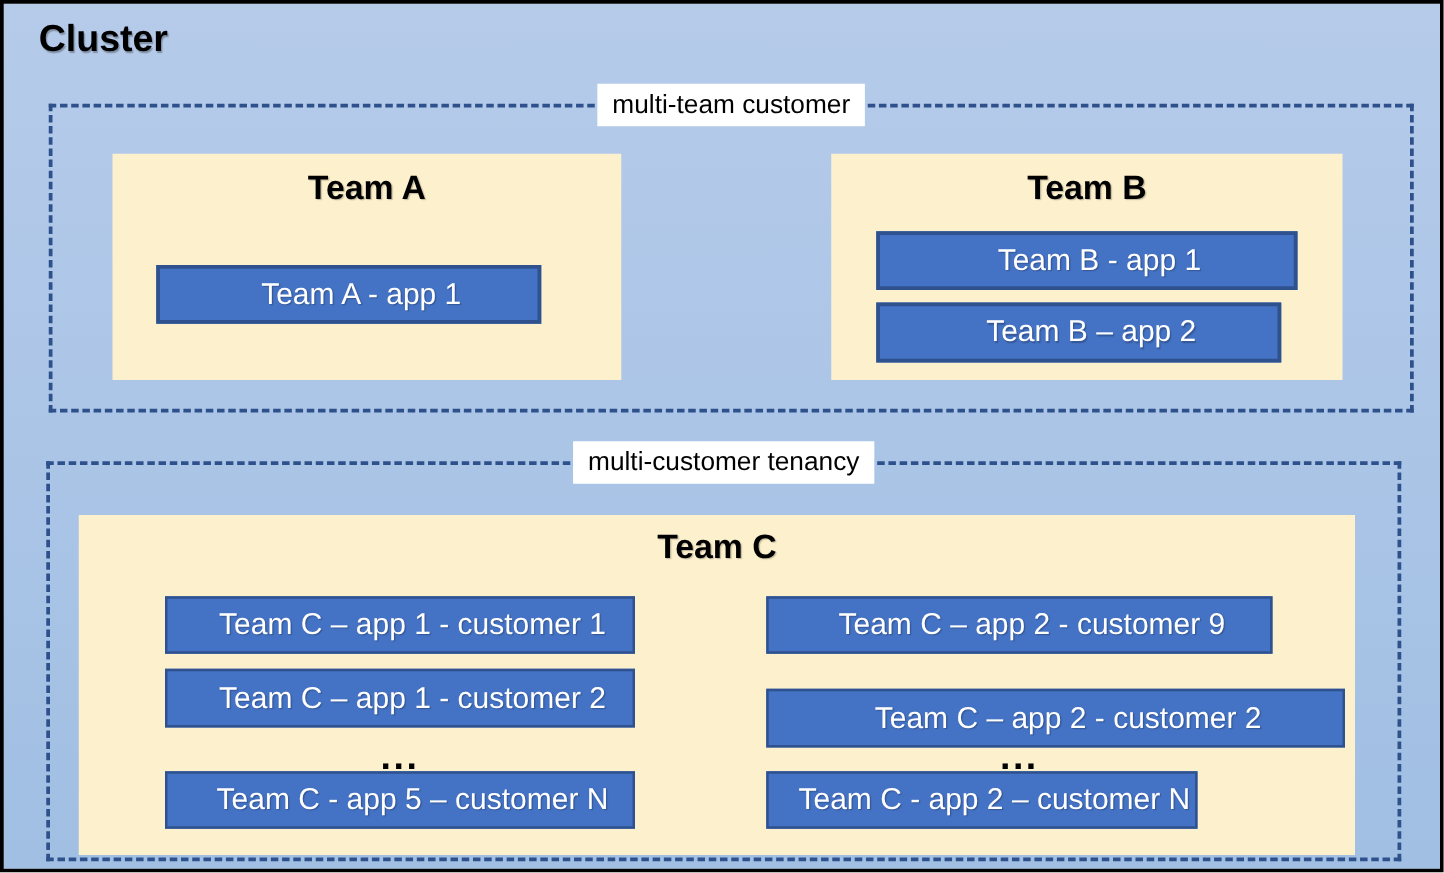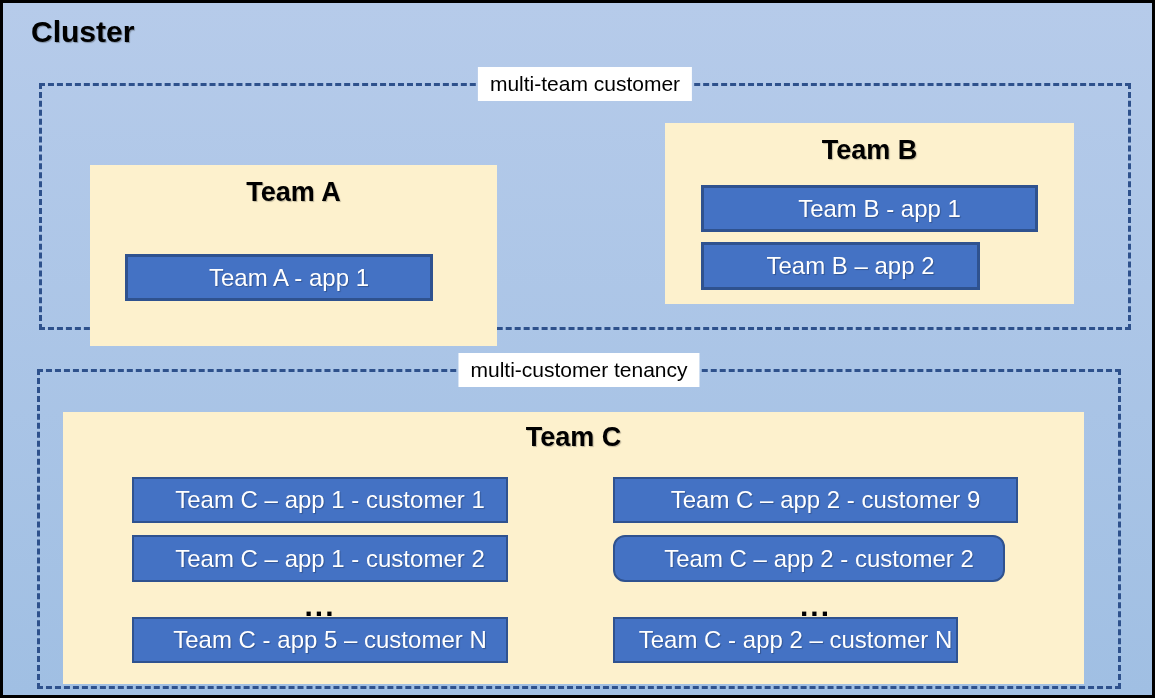--- a/index.html
+++ b/index.html
@@ -61,7 +61,7 @@
     position: absolute;
     background: var(--team-fill);
   }
-  .team-a { left: 48px;  top: 37px; width: 407px;  height: 181px; margin-top: 42px; }
+  .team-a { left: 48px;  top: 37px; width: 407px;  height: 181px; }
   .team-b { left: 623px; top: 37px; width: 409px;  height: 181px; }
   .team-c { left: 23px;  top: 40px; width: 1021px; height: 272px; }
 

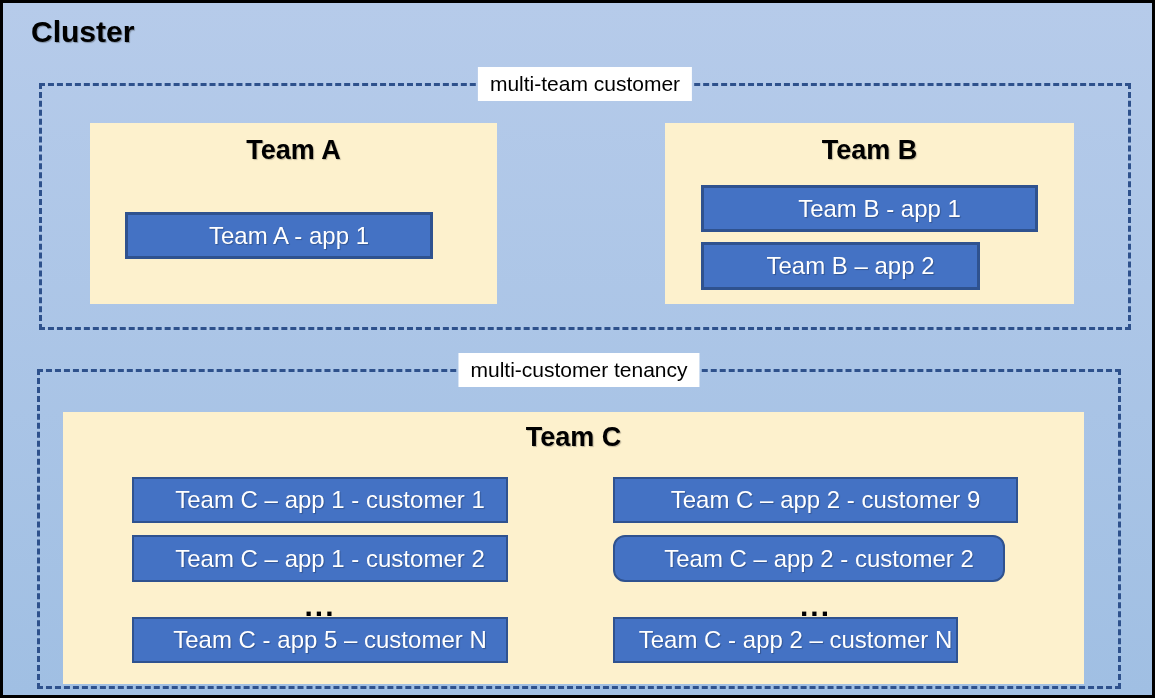--- a/index.html
+++ b/index.html
@@ -94,7 +94,7 @@
 
   .team-a-app1 { left: 35px; top: 89px;  width: 308px; height: 47px; }
   .team-b-app1 { left: 36px; top: 62px;  width: 337px; height: 47px; }
-  .team-b-app2 { left: 36px; top: 119px; width: 279px; height: 48px; }
+  .team-b-app2 { left: 36px; top: 119px; width: 324px; height: 48px; }
 
   .c1-r1 { left: 69px;  top: 65px;  width: 376px; height: 46px; }
   .c1-r2 { left: 69px;  top: 123px; width: 376px; height: 47px; }

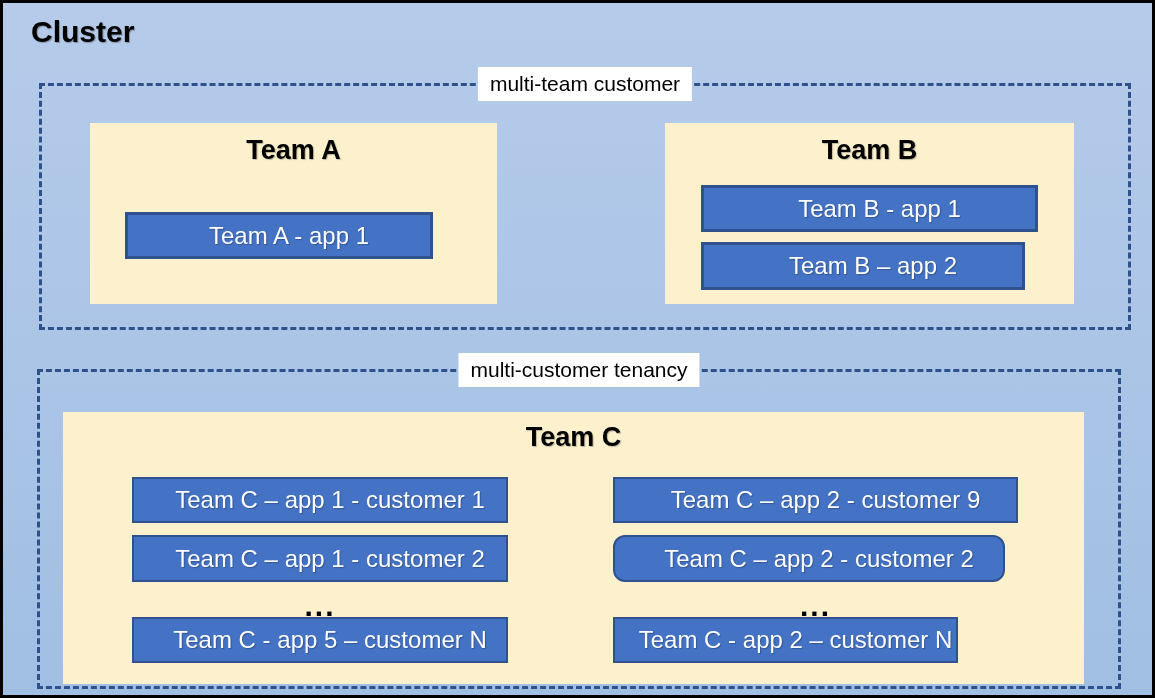--- a/index.html
+++ b/index.html
@@ -100,7 +100,7 @@
   .c1-r2 { left: 69px;  top: 123px; width: 376px; height: 47px; }
   .c1-rn { left: 69px;  top: 205px; width: 376px; height: 46px; }
   .c2-r1 { left: 550px; top: 65px;  width: 405px; height: 46px; }
-  .c2-r2 { left: 550px; top: 123px; width: 392px; height: 47px; border-radius: 12px; }
+  .c2-r2 { left: 550px; top: 139px; width: 463px; height: 47px; }
   .c2-rn { left: 550px; top: 205px; width: 345px; height: 46px; }
 
   .ellipsis {

